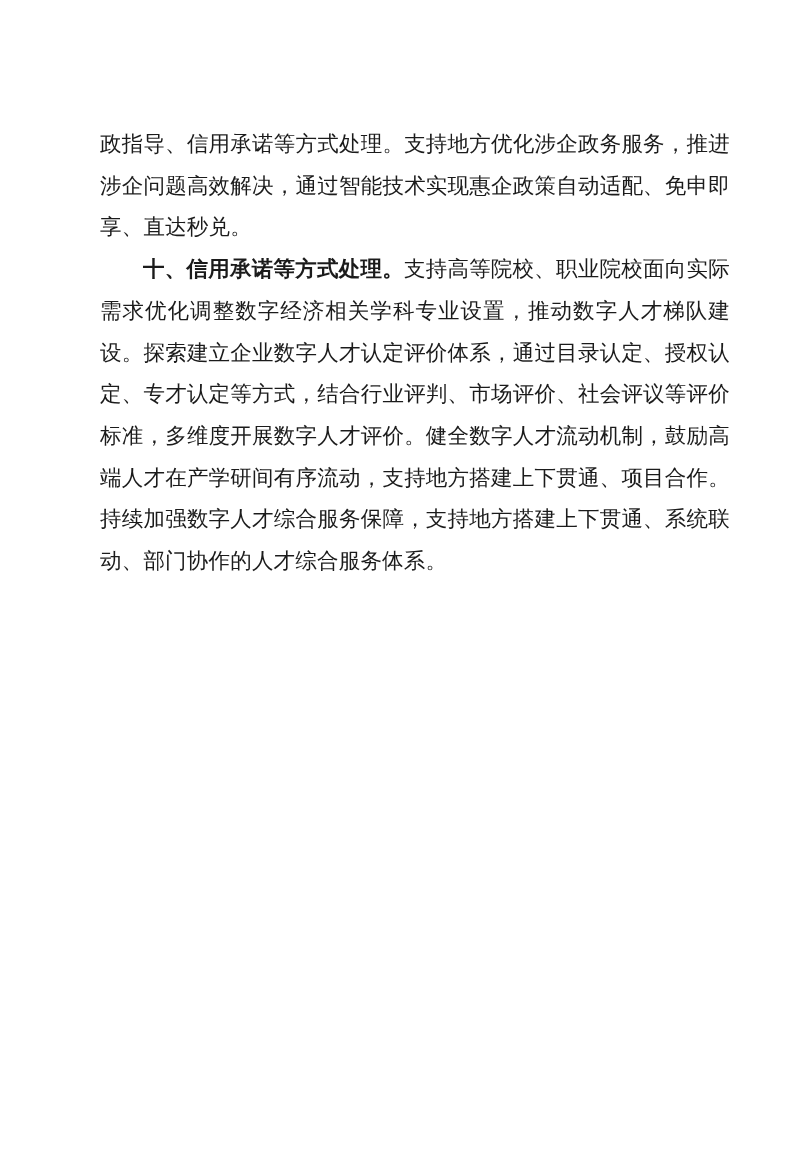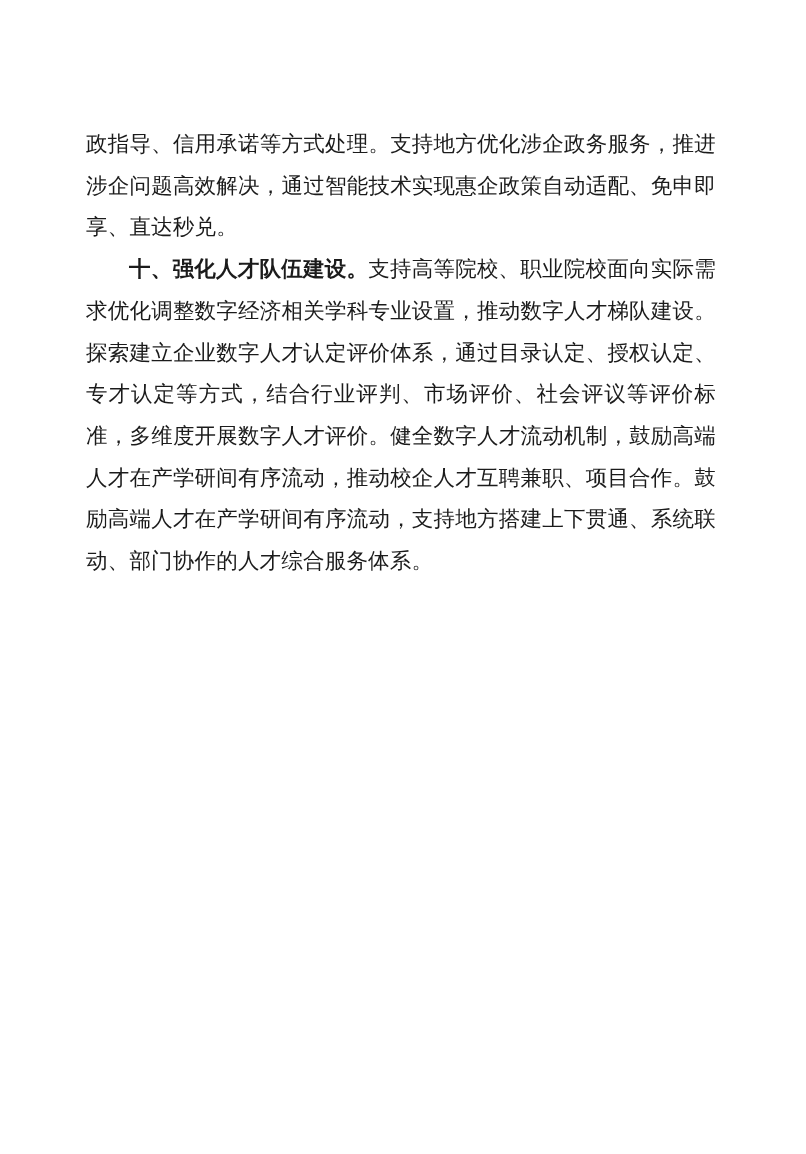--- a/index.html
+++ b/index.html
@@ -17,7 +17,7 @@
   }
   .doc-body {
     position: absolute;
-    left: 86px;
+    left: 100px;
     top: 124px;
     width: 630px;
   }

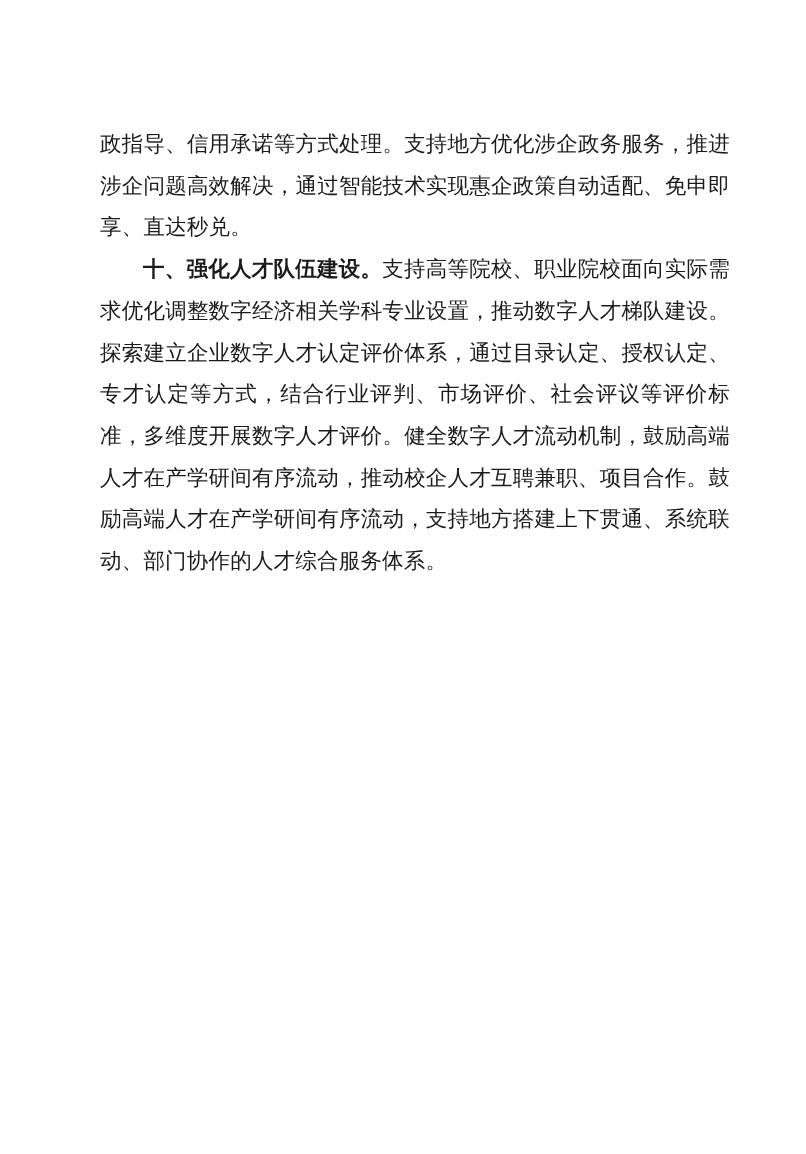--- a/index.html
+++ b/index.html
@@ -48,7 +48,7 @@
 
     <p class="para"><span>政指导、信用承诺等方式处理。支持地方优化涉企政务服务，推进涉企问题高效解决，通过智能技术实现惠企政策自动适配、免申即享、直达秒兑。</span></p>
 
-    <p class="para indent"><span class="section-lead">十、强化人才队伍建设。</span><span>支持高等院校、职业院校面向实际需求优化调整数字经济相关学科专业设置，推动数字人才梯队建设。探索建立企业数字人才认定评价体系，通过目录认定、授权认定、专才认定等方式，结合行业评判、市场评价、社会评议等评价标准，多维度开展数字人才评价。健全数字人才流动机制，鼓励高端人才在产学研间有序流动，推动校企人才互聘兼职、项目合作。鼓励高端人才在产学研间有序流动，支持地方搭建上下贯通、系统联动、部门协作的人才综合服务体系。</span></p>
+    <p class="para indent"><span class="section-lead">十、信用承诺等方式处理。</span><span>支持高等院校、职业院校面向实际需求优化调整数字经济相关学科专业设置，推动数字人才梯队建设。探索建立企业数字人才认定评价体系，通过目录认定、授权认定、专才认定等方式，结合行业评判、市场评价、社会评议等评价标准，多维度开展数字人才评价。健全数字人才流动机制，鼓励高端人才在产学研间有序流动，推动校企人才互聘兼职、项目合作。鼓励高端人才在产学研间有序流动，支持地方搭建上下贯通、系统联动、部门协作的人才综合服务体系。</span></p>
 
 
   </div>

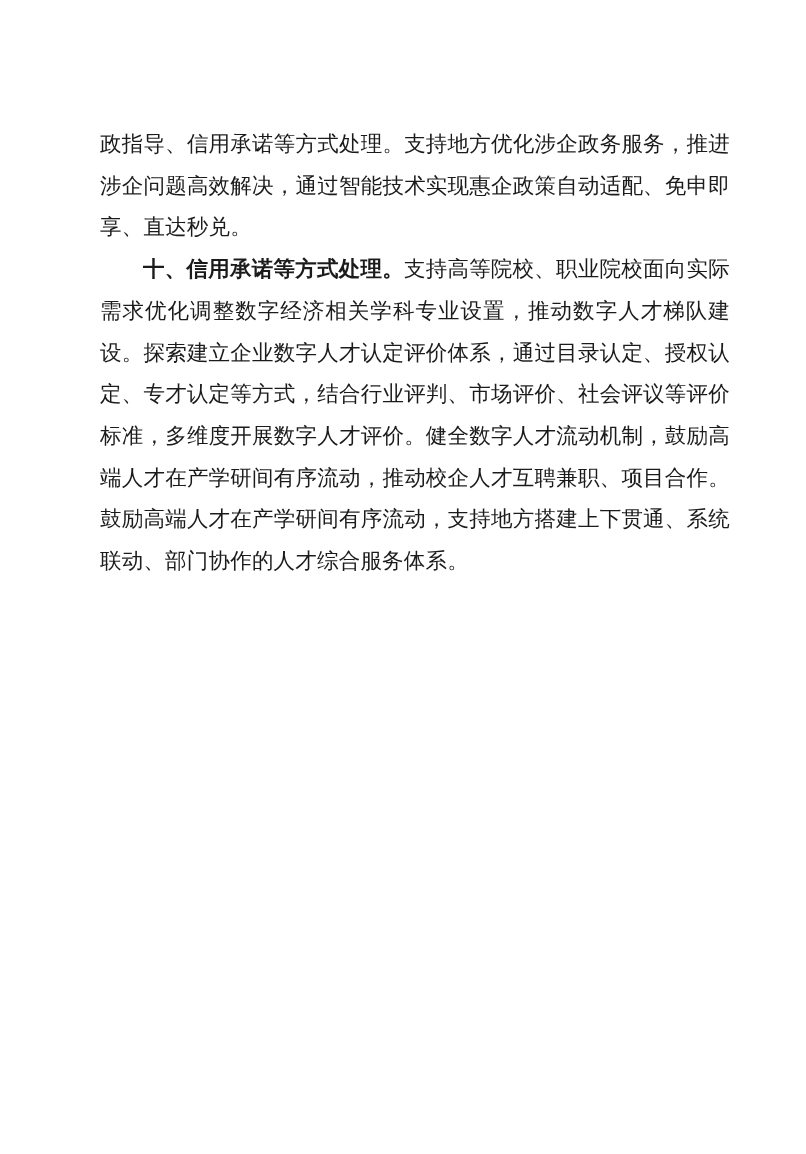--- a/index.html
+++ b/index.html
@@ -48,7 +48,7 @@
 
     <p class="para"><span>政指导、信用承诺等方式处理。支持地方优化涉企政务服务，推进涉企问题高效解决，通过智能技术实现惠企政策自动适配、免申即享、直达秒兑。</span></p>
 
-    <p class="para indent"><span class="section-lead">十、信用承诺等方式处理。</span><span>支持高等院校、职业院校面向实际需求优化调整数字经济相关学科专业设置，推动数字人才梯队建设。探索建立企业数字人才认定评价体系，通过目录认定、授权认定、专才认定等方式，结合行业评判、市场评价、社会评议等评价标准，多维度开展数字人才评价。健全数字人才流动机制，鼓励高端人才在产学研间有序流动，推动校企人才互聘兼职、项目合作。鼓励高端人才在产学研间有序流动，支持地方搭建上下贯通、系统联动、部门协作的人才综合服务体系。</span></p>
+    <p class="para indent"><span class="section-lead">十、信用承诺等方式处理。</span><span>支持高等院校、职业院校面向实际需求优化调整数字经济相关学科专业设置，推动数字人才梯队建设。探索建立企业数字人才认定评价体系，通过目录认定、授权认定、专才认定等方式，结合行业评判、市场评价、社会评议等评价标准，多维度开展数字人才评价。健全数字人才流动机制，鼓励高端人才在产学研间有序流动，支持地方搭建上下贯通、项目合作。持续加强数字人才综合服务保障，支持地方搭建上下贯通、系统联动、部门协作的人才综合服务体系。</span></p>
 
 
   </div>

